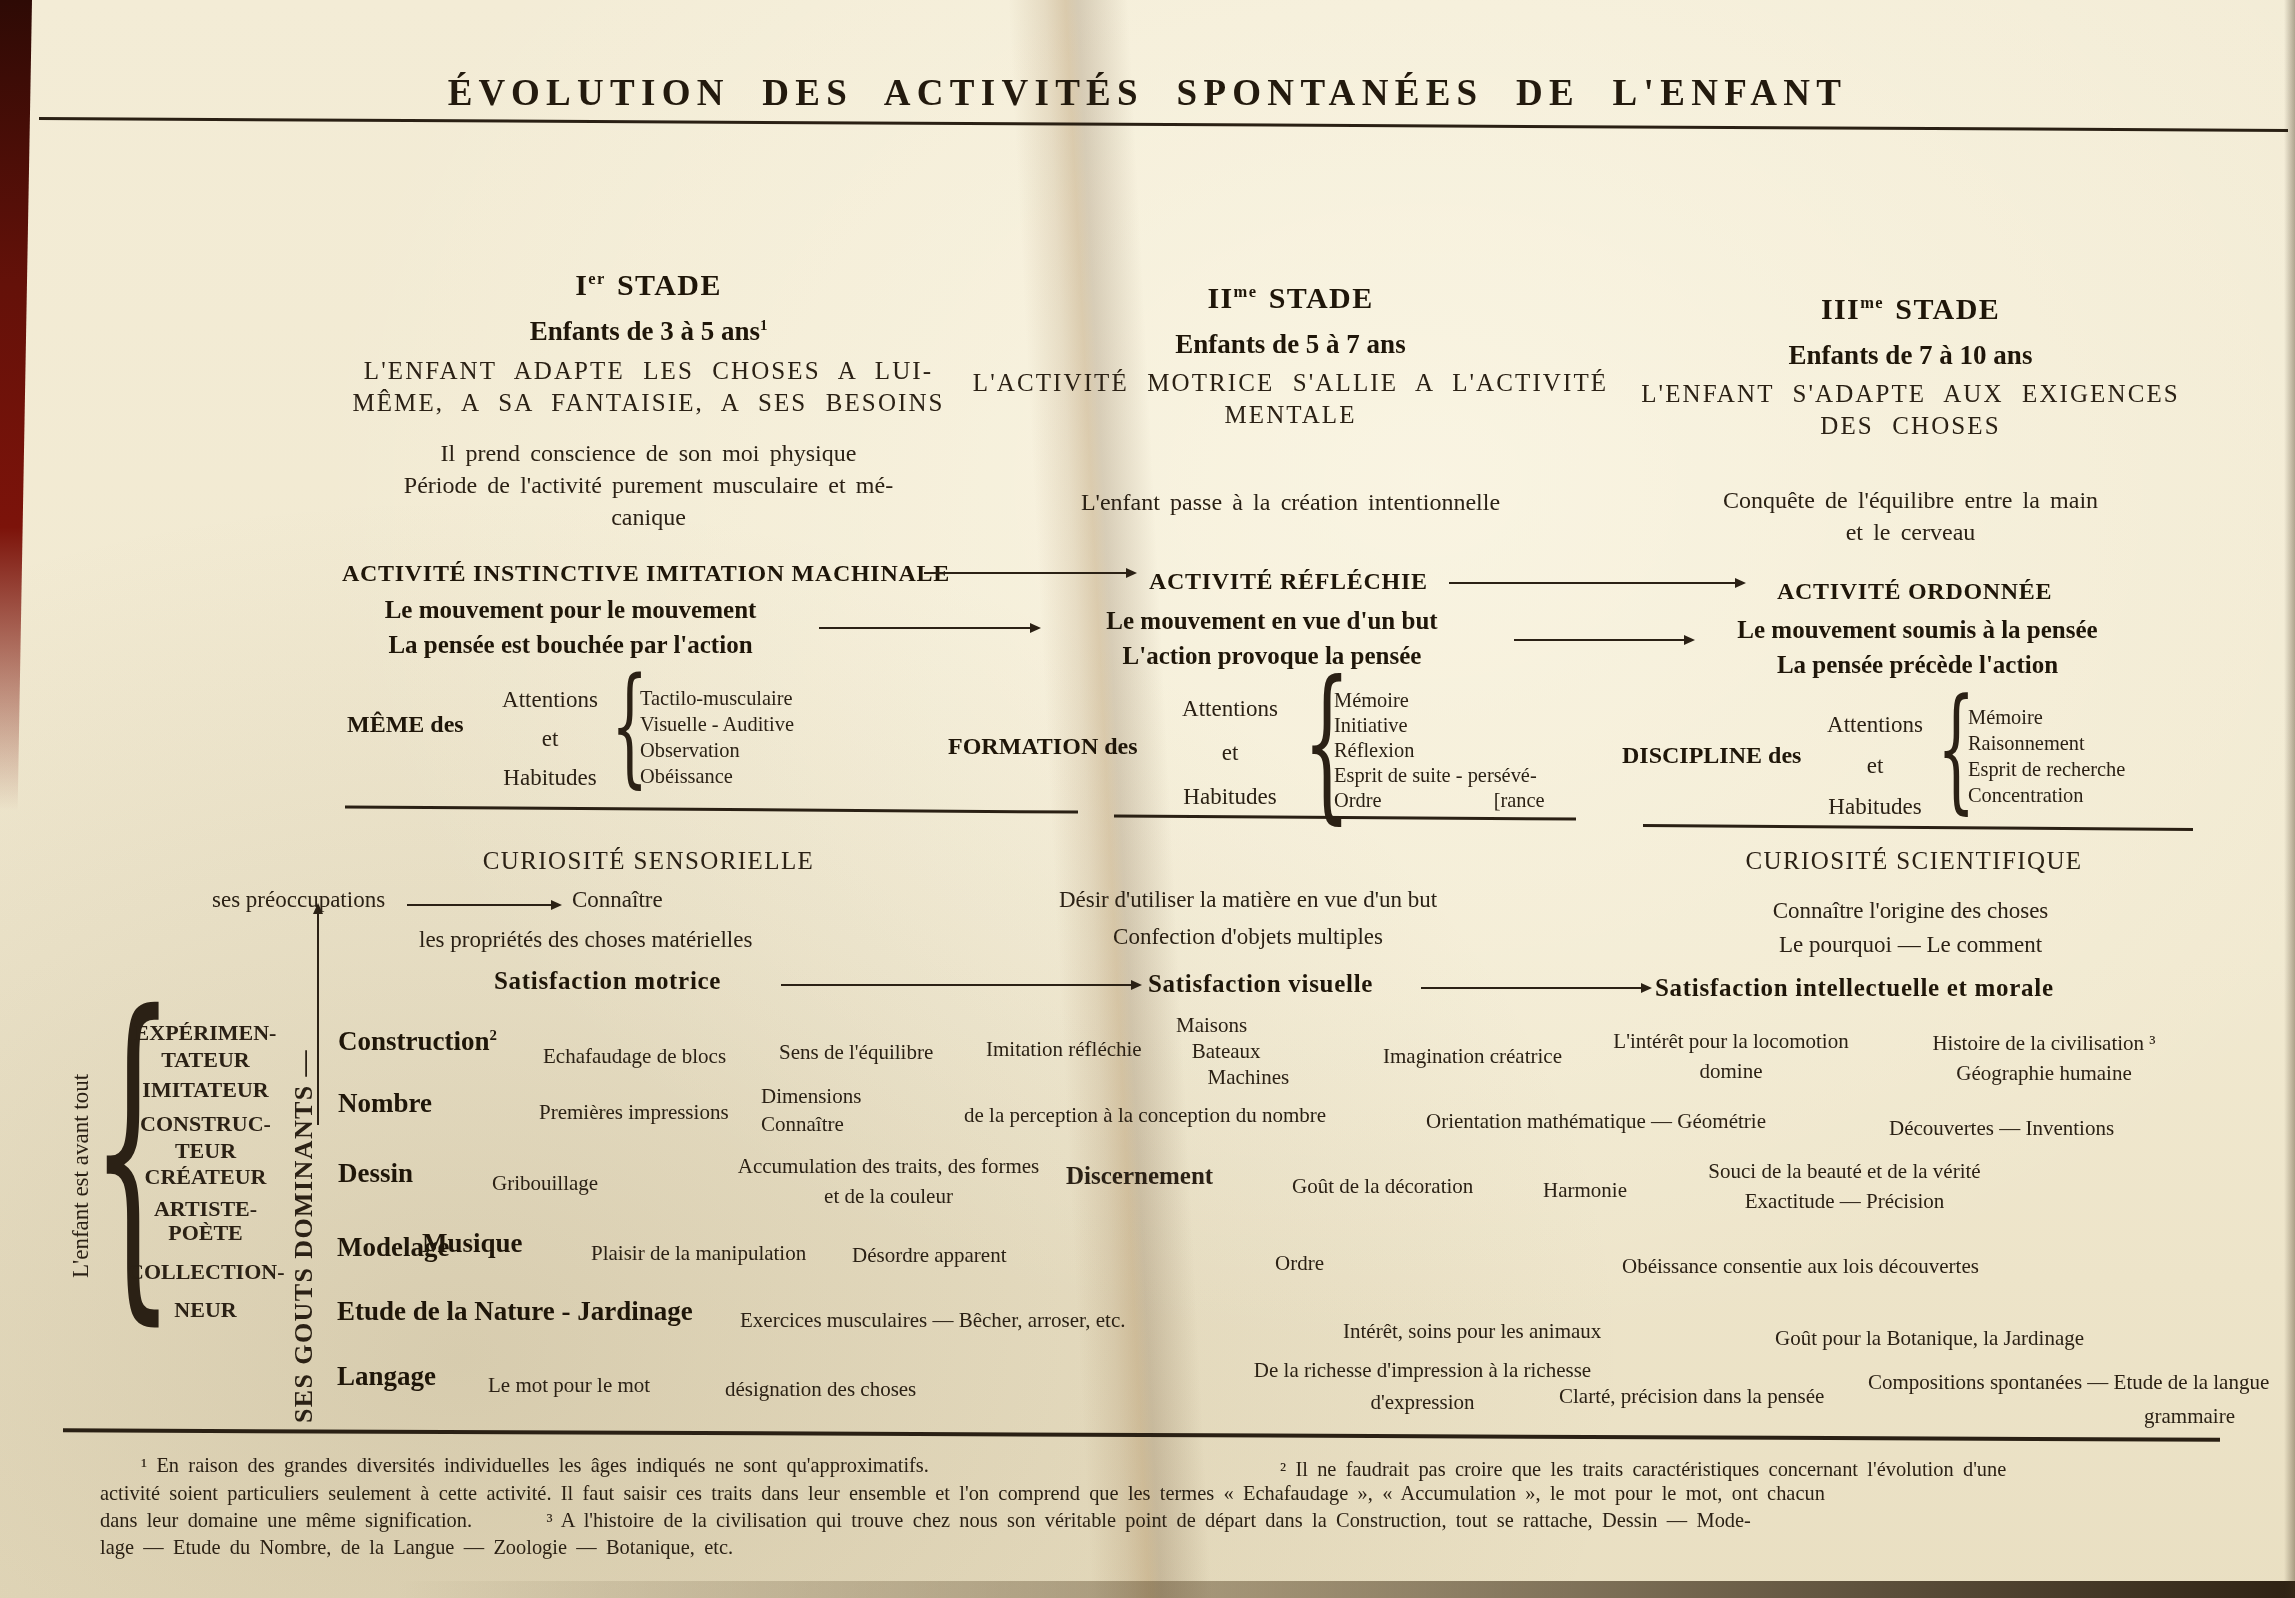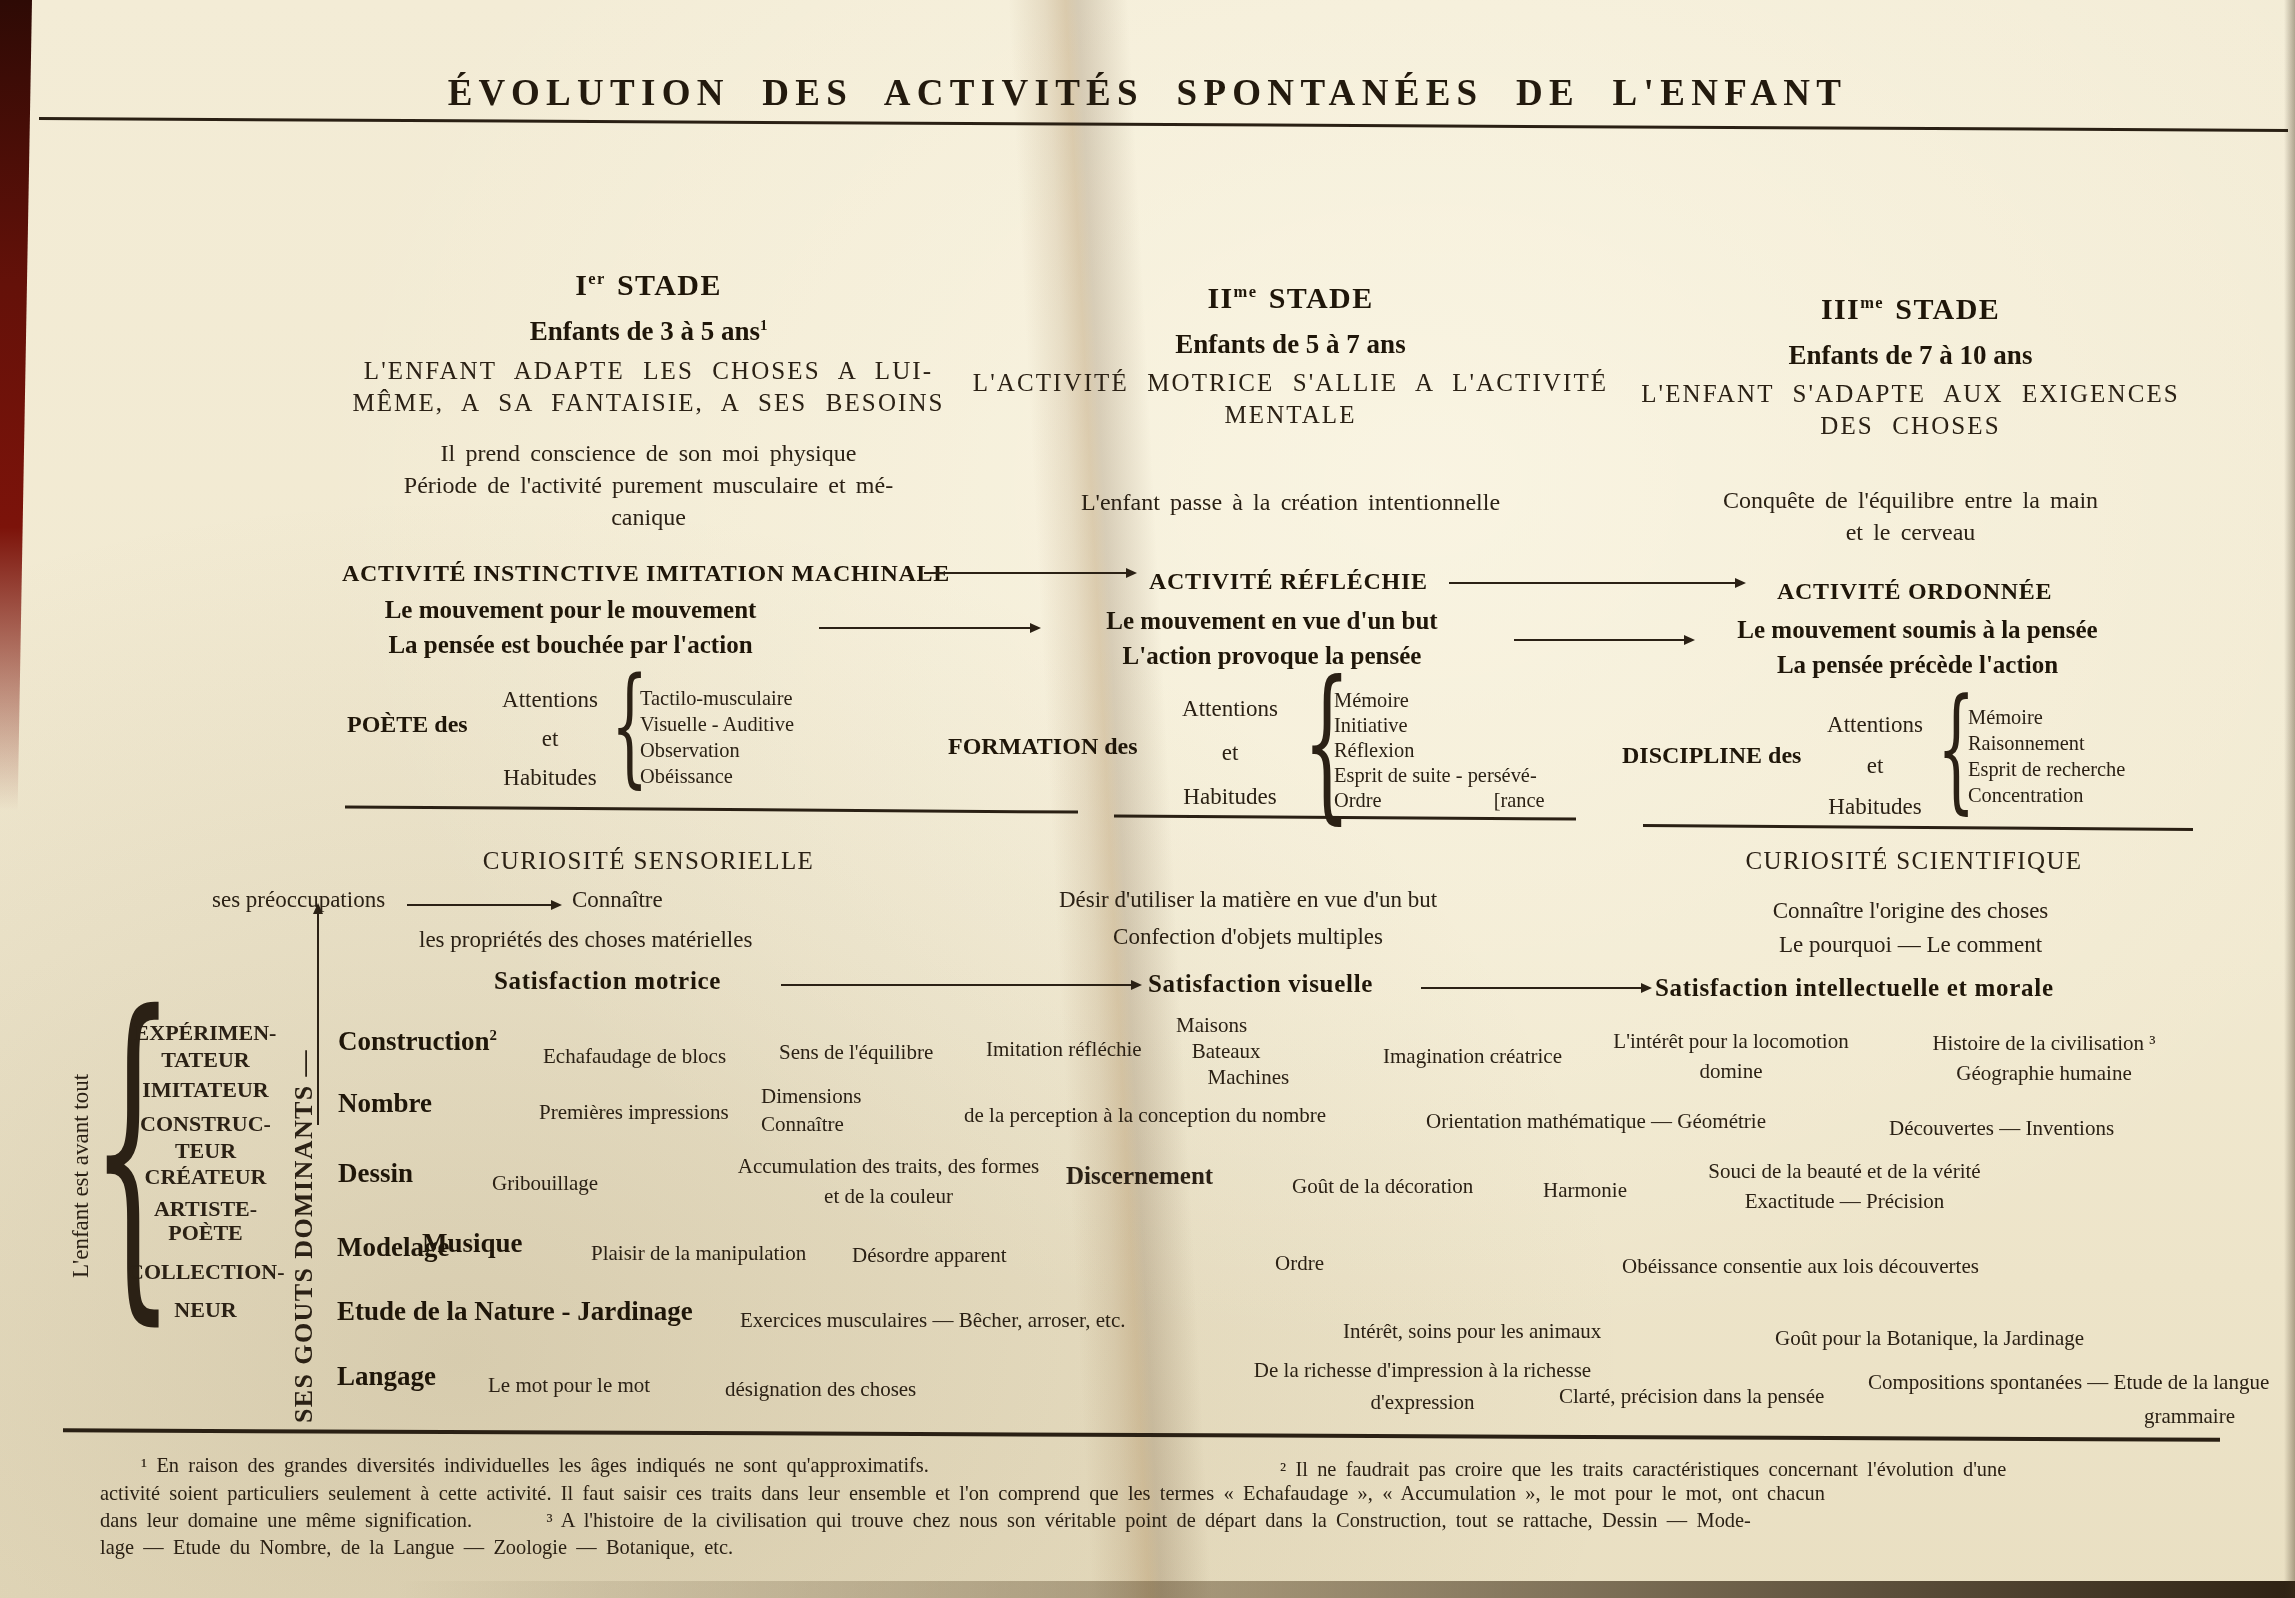--- a/index.html
+++ b/index.html
@@ -113,7 +113,7 @@
   <div class="abs movement" style="left:1706px;top:612px;width:423px;">Le mouvement soumis à la pensée
 La pensée précède l'action</div>
 
-  <div class="abs hlabel" style="left:347px;top:711px;">POÈTE des</div>
+  <div class="abs hlabel" style="left:347px;top:711px;">MÊME des</div>
   <div class="abs hnouns" style="left:485px;top:680px;width:130px;line-height:39px;">Attentions
 et
 Habitudes</div>

